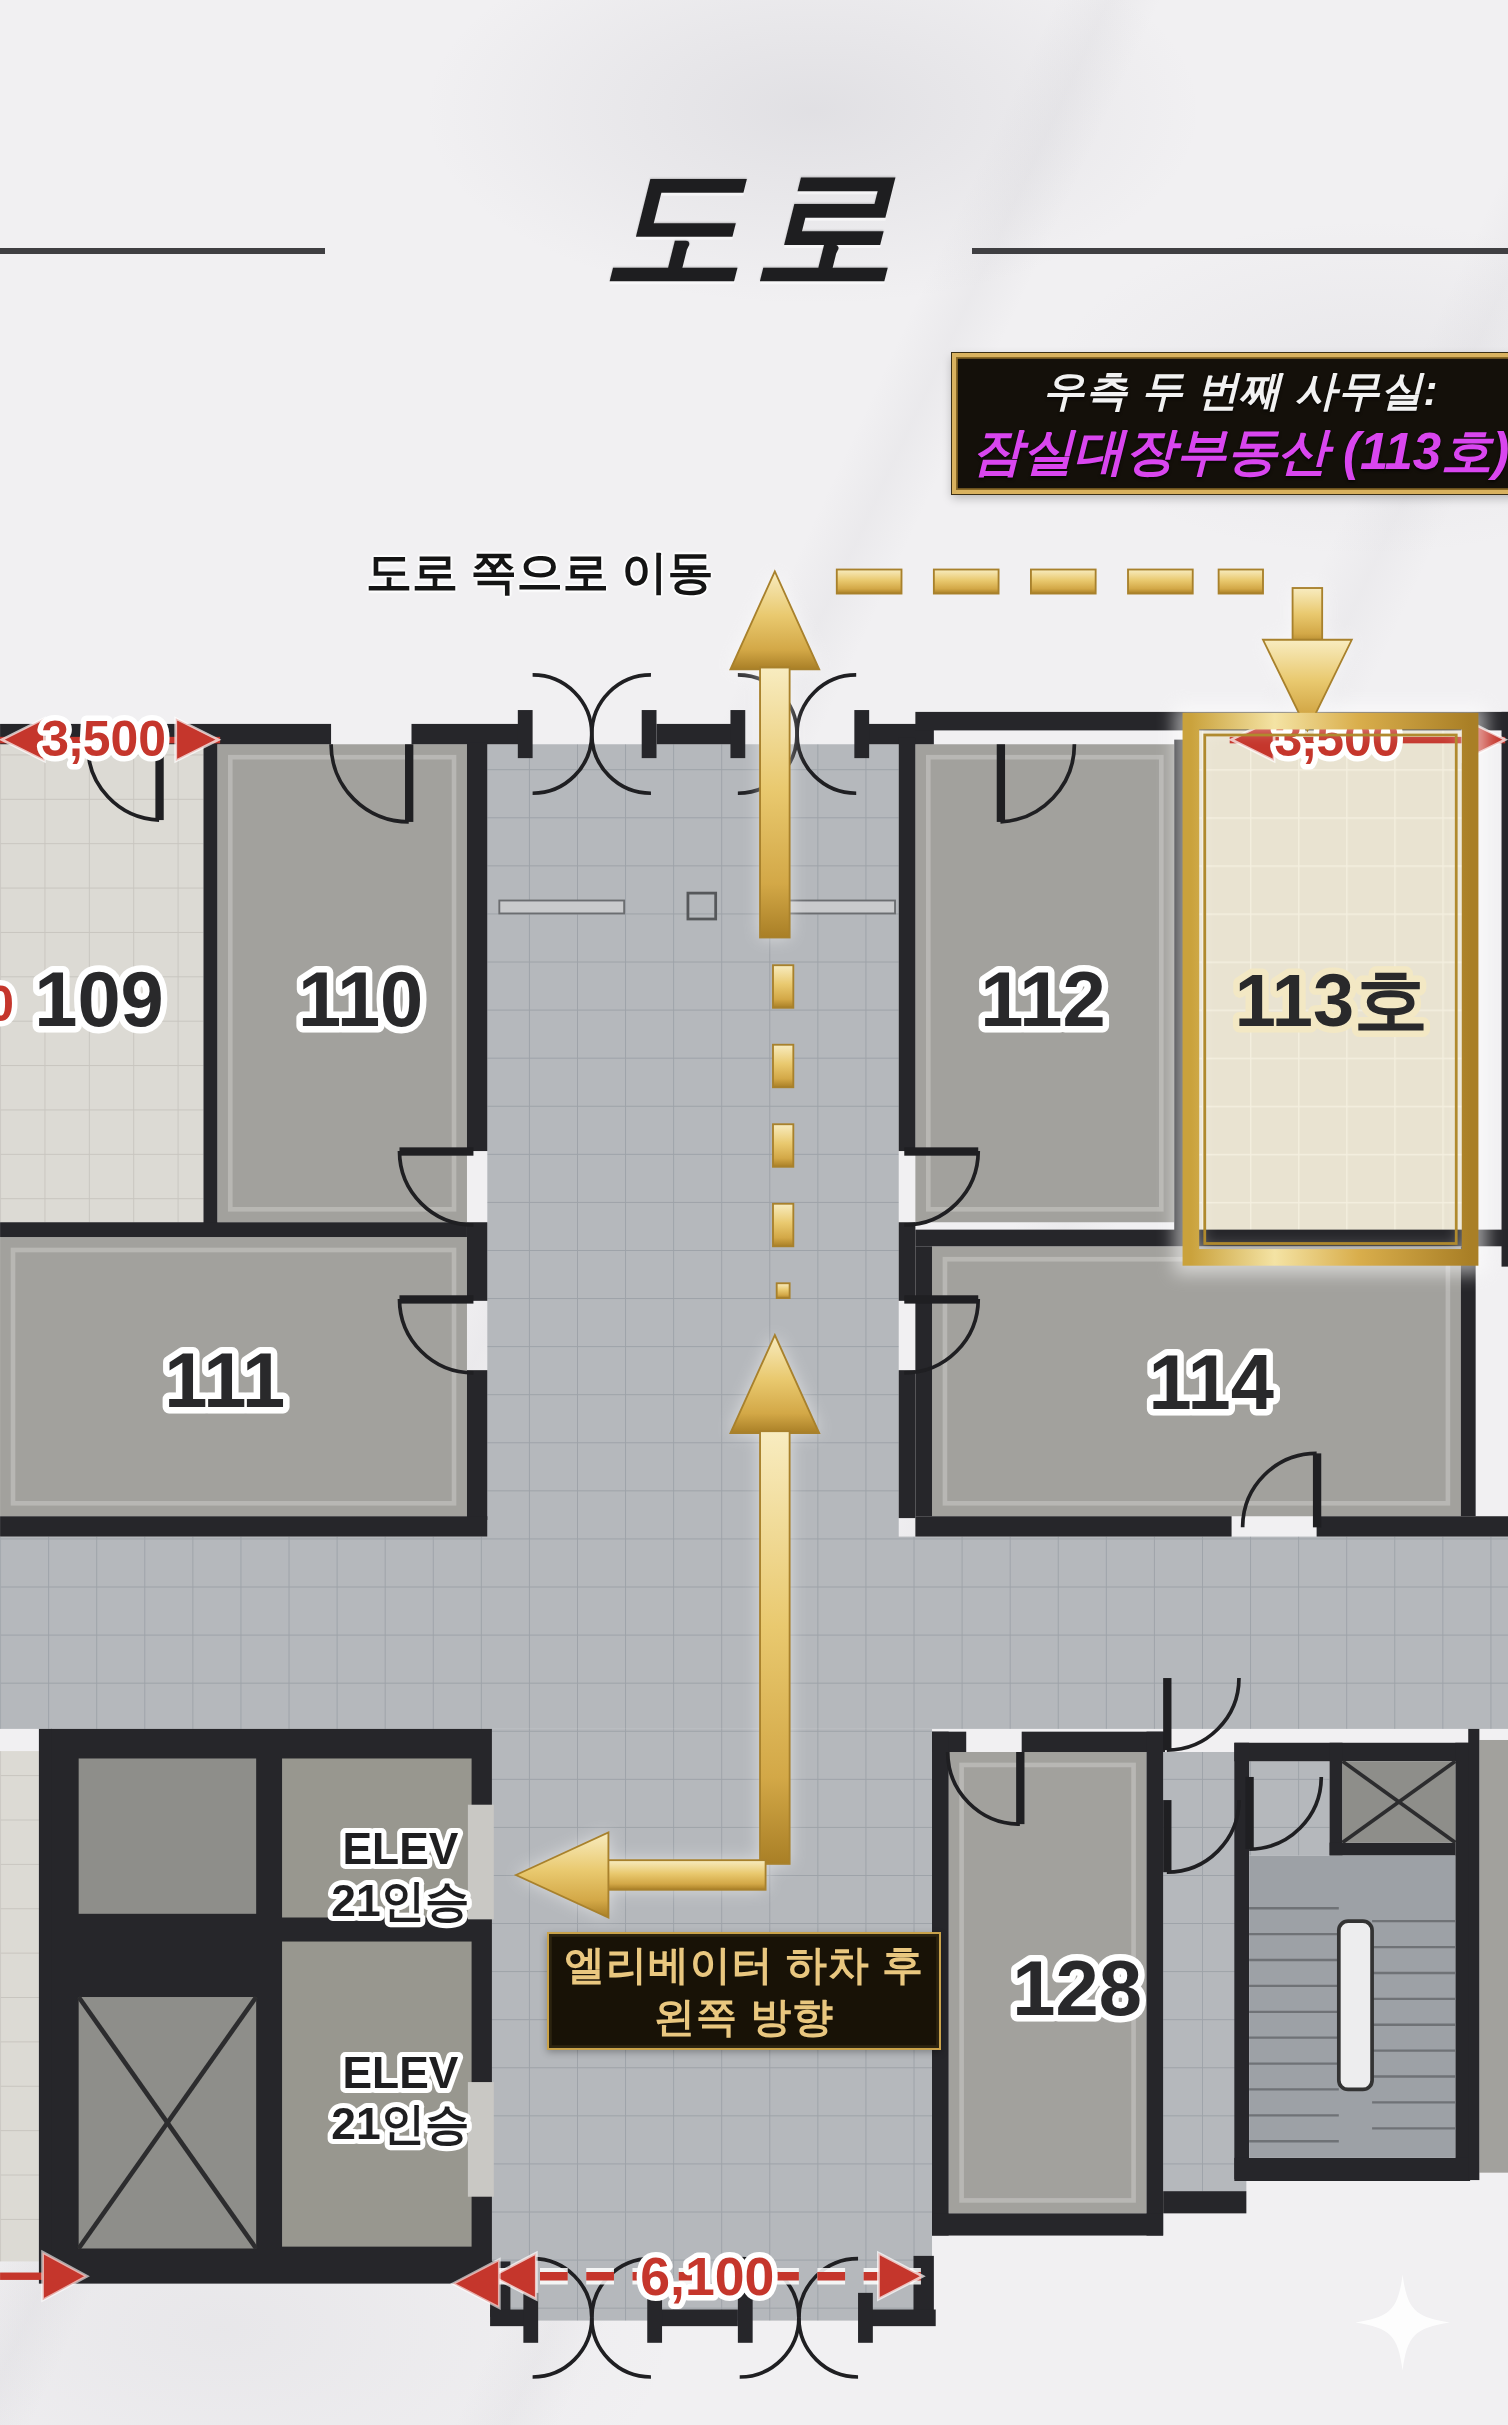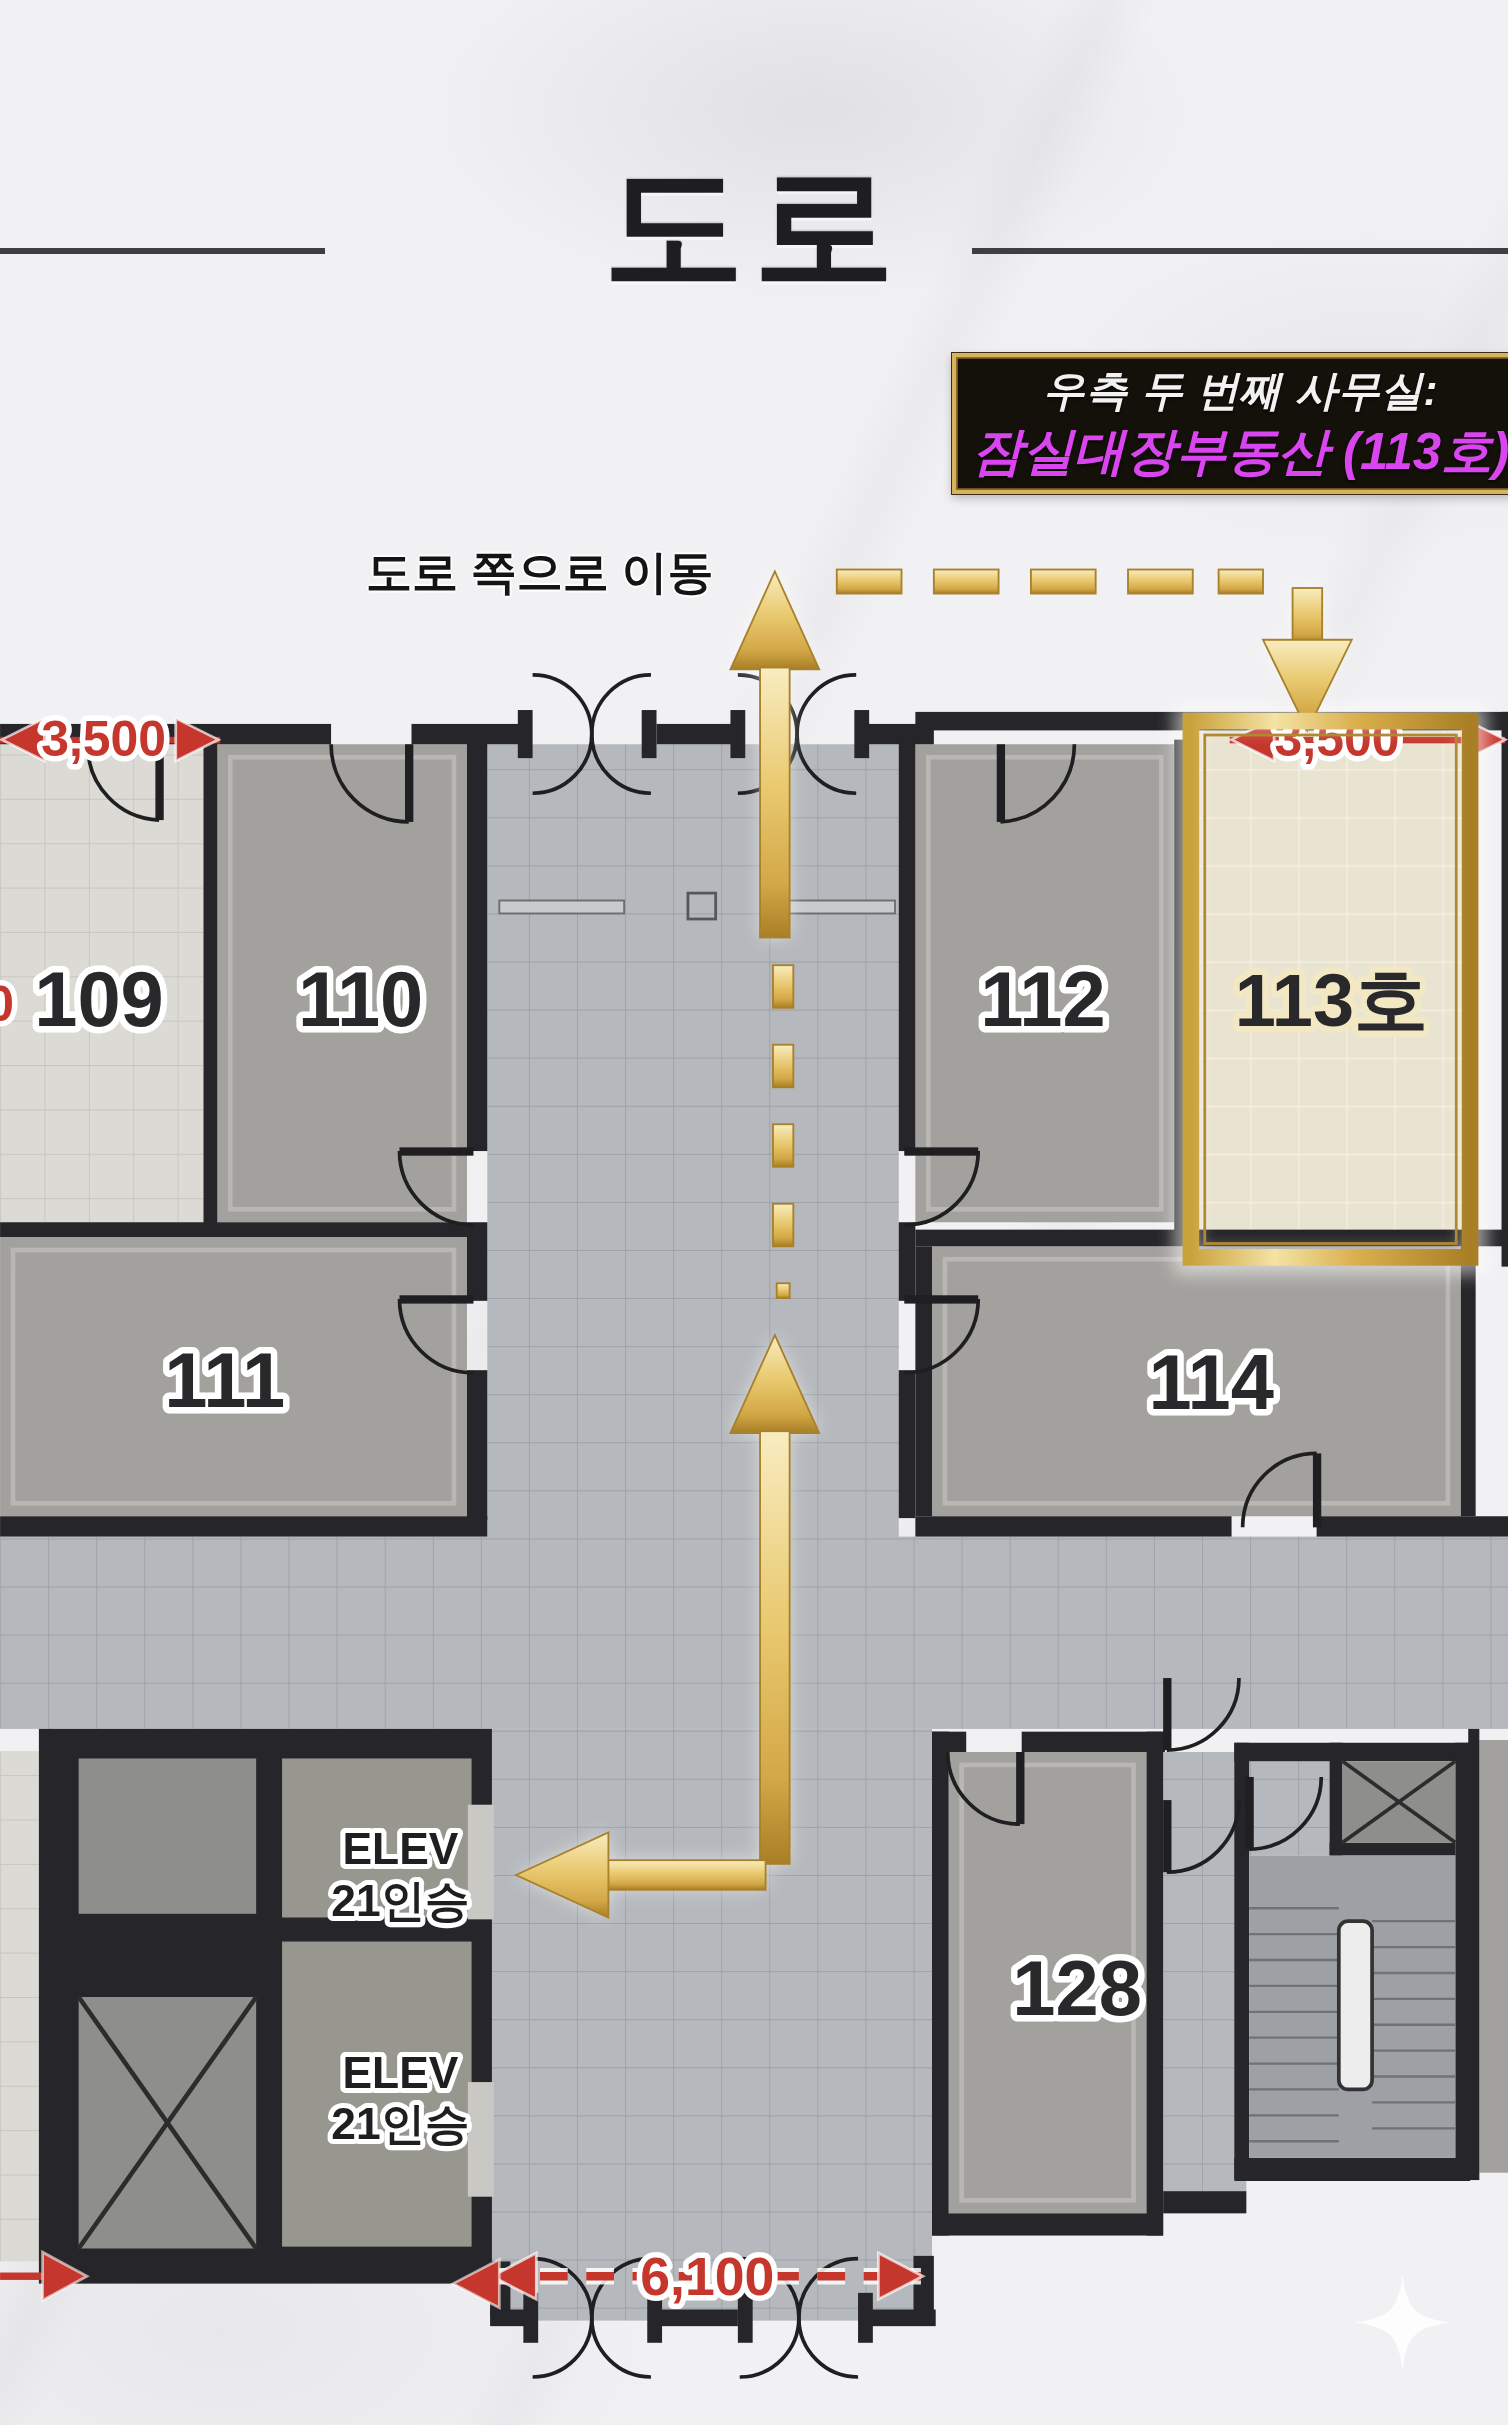--- a/index.html
+++ b/index.html
@@ -17,7 +17,7 @@
   .hline.r{left:972px;width:536px;}
   .title{position:absolute;left:564px;top:155px;width:379px;text-align:center;
     font-size:141px;font-weight:900;letter-spacing:9.2px;color:#1e1e20;line-height:1;
-    text-shadow:0 2.8px 0.9px rgba(255,255,255,.55), 0 -0.9px 1.8px rgba(0,0,0,.2);}
+    text-shadow:0 2.8px 0.9px rgba(255,255,255,.55), 0 -0.9px 1.8px rgba(0,0,0,.2);font-style:italic;}
   .callout{position:absolute;left:952px;top:353px;width:577px;height:141px;box-sizing:border-box;
     background:#14100a;border:4.6px solid #d9b25f;outline:1.8px solid #3a2f16;
     box-shadow:inset 0 0 0 1.8px #8a6a28, 0 3.7px 9.2px rgba(0,0,0,.25);

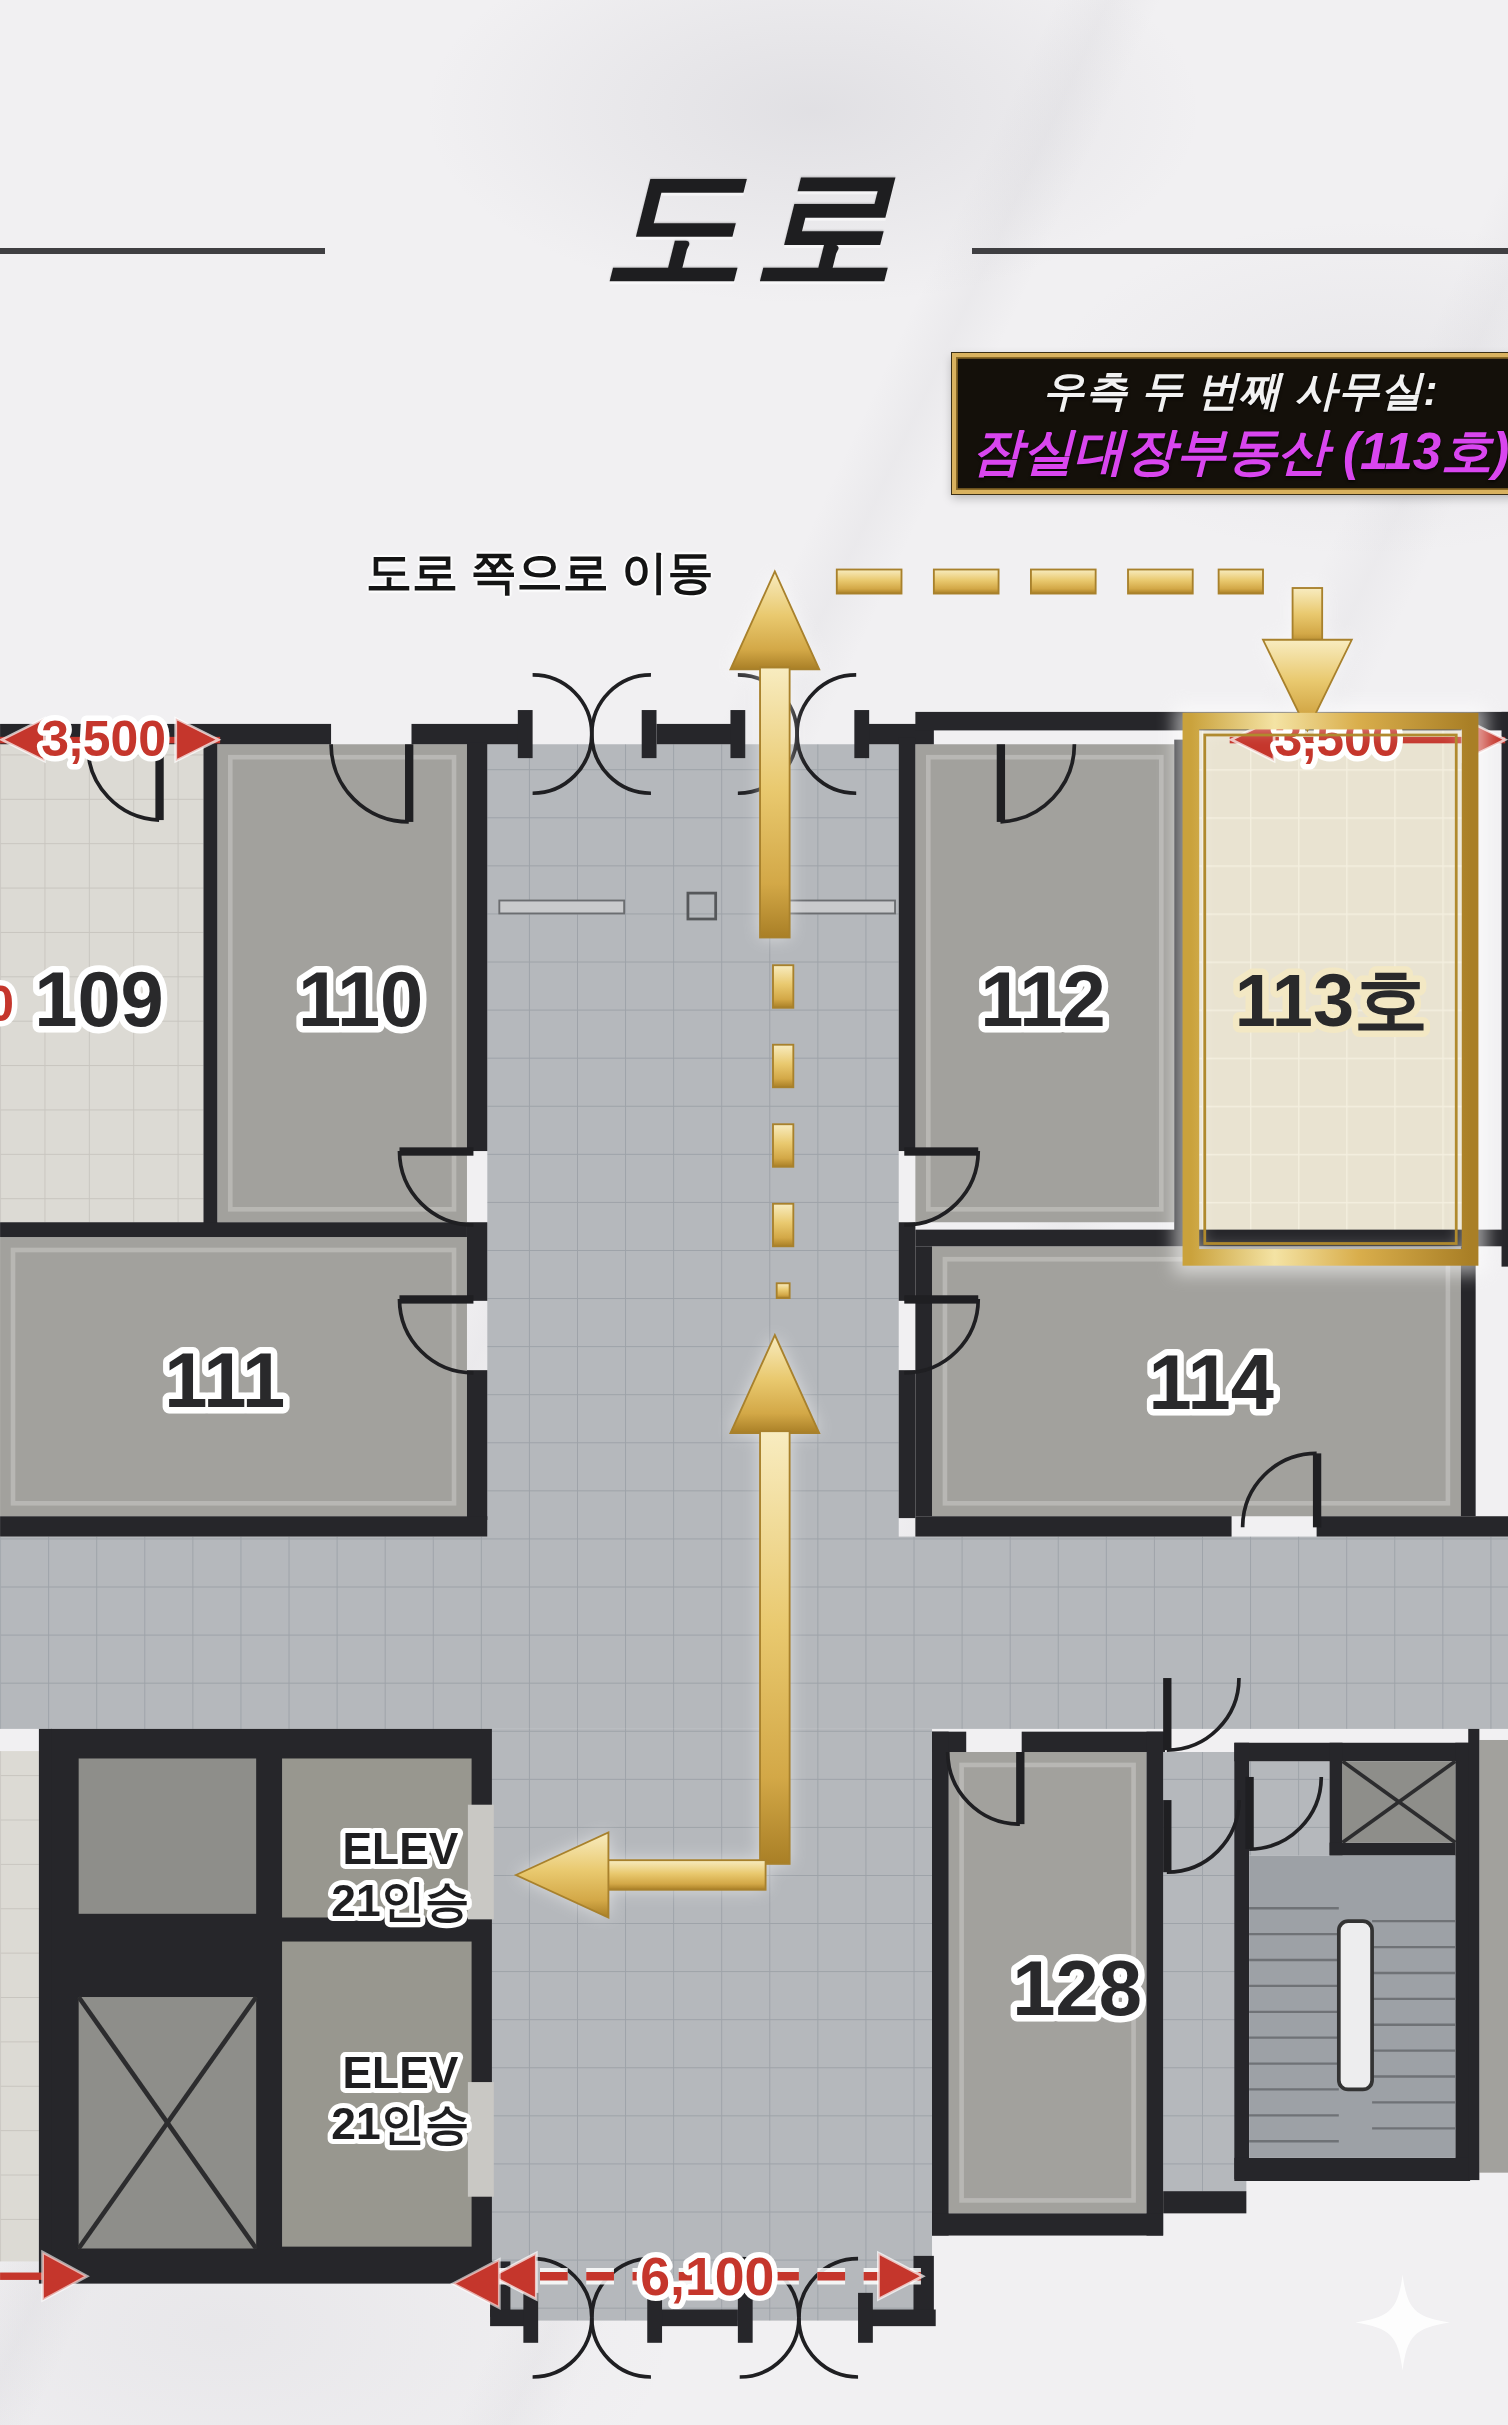--- a/index.html
+++ b/index.html
@@ -363,6 +363,10 @@
 
   <div class="move-label">도로 쪽으로 이동</div>
 
+  <div class="instruction">
+    <div>엘리베이터 하차 후</div>
+    <div>왼쪽 방향</div>
+  </div>
 </div>
 
 

